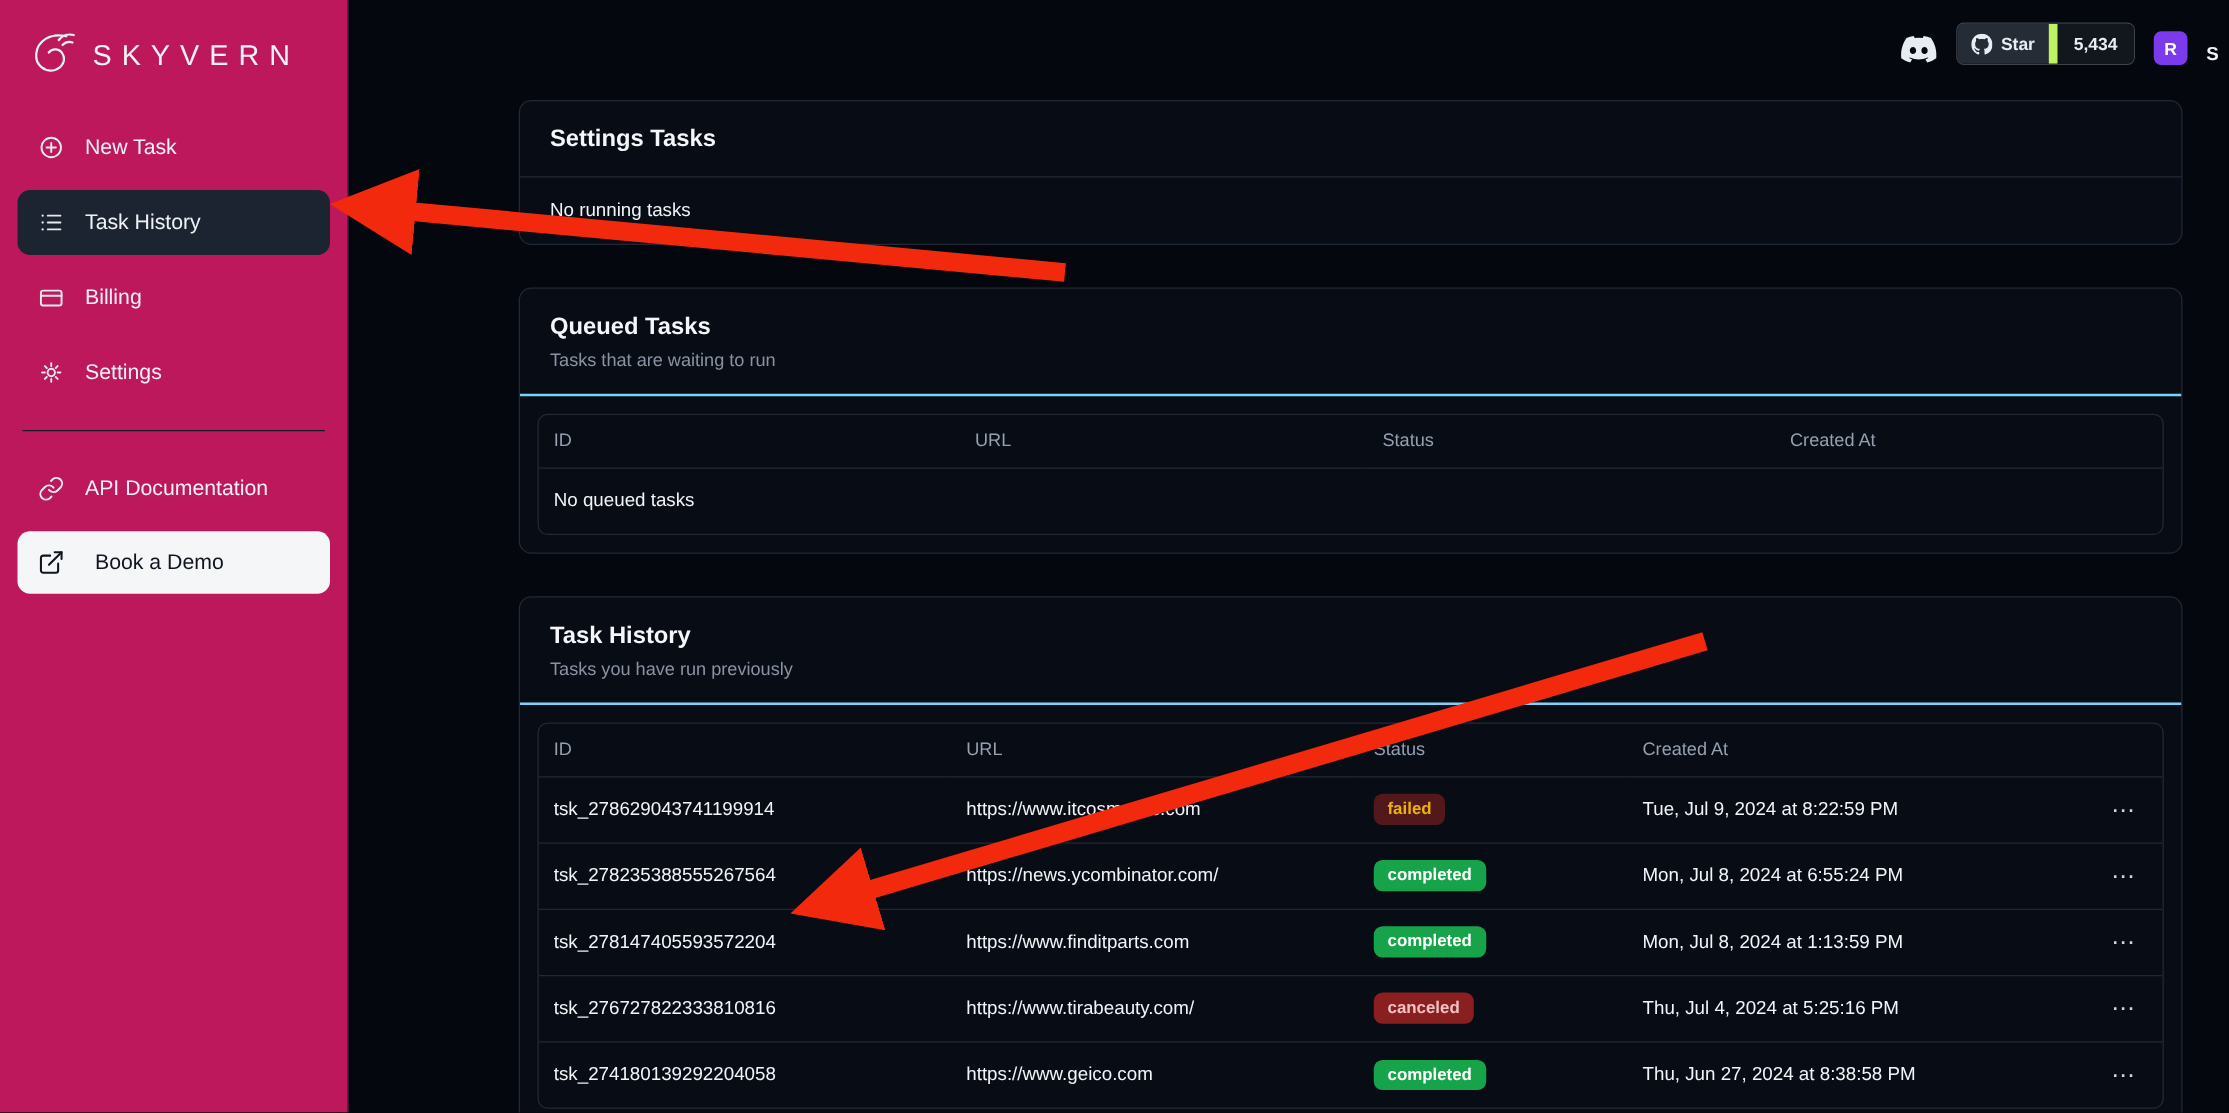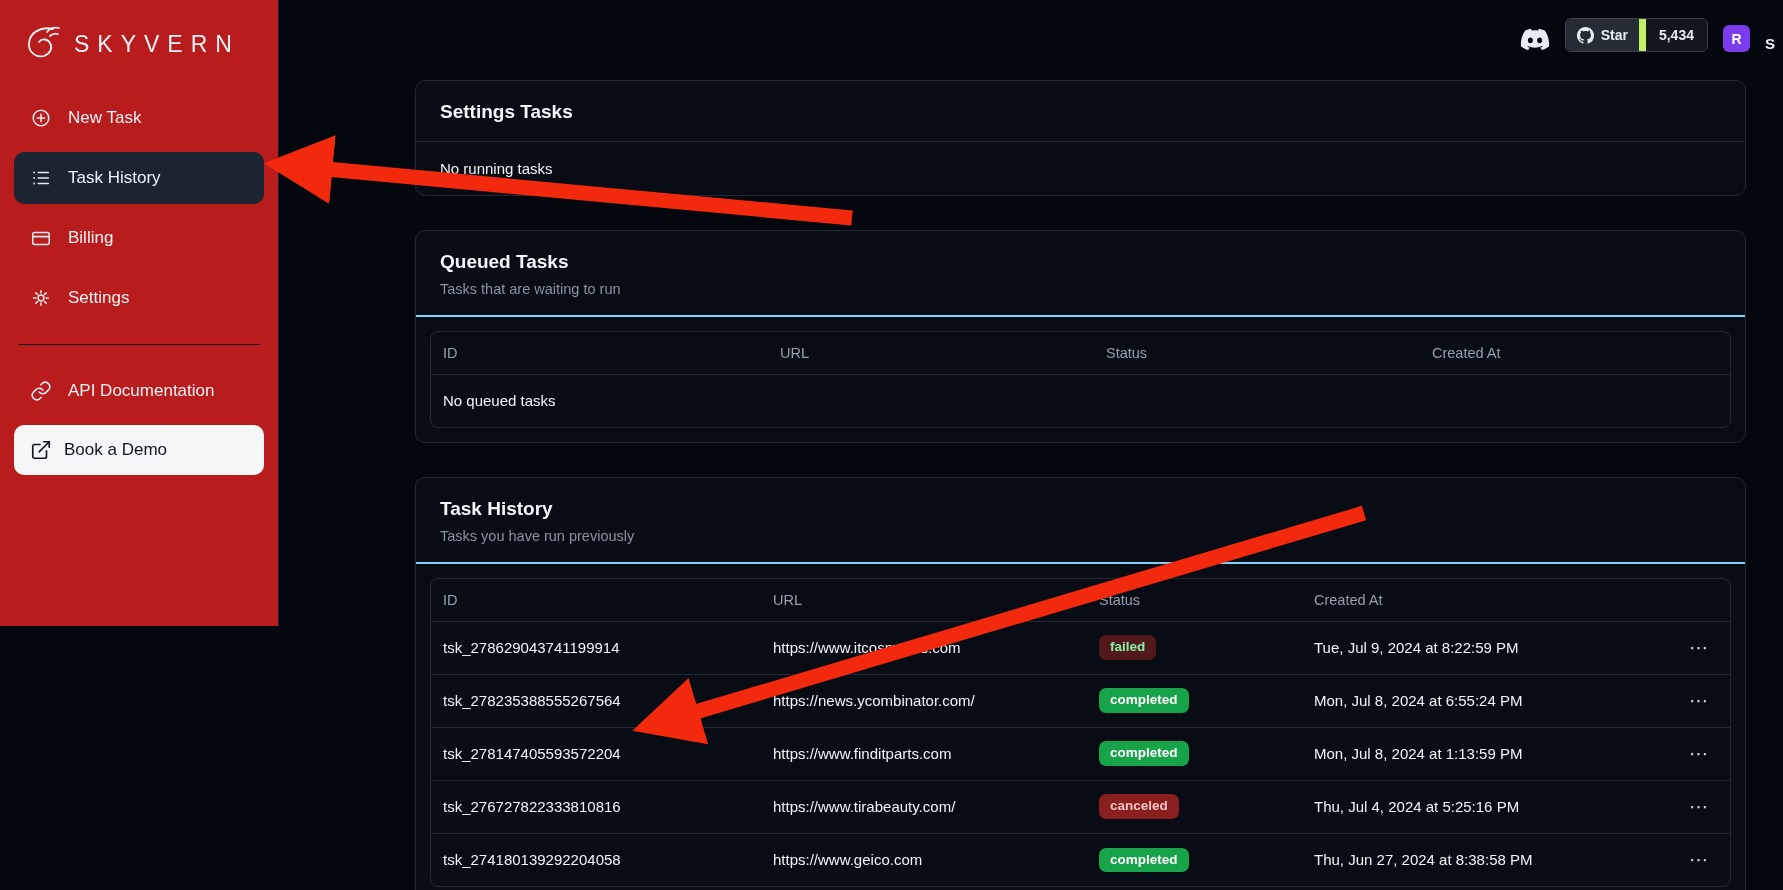--- a/index.html
+++ b/index.html
@@ -12,8 +12,8 @@
 
   
   .sidebar {
-    position:absolute; left:0; top:0; width:279px; height:626px;
-    border-right:1px solid #161c27; background:#b91c1c; padding:16px 14px;text-align:right;
+    position:absolute; left:0; top:0; width:279px; height:890px;
+    border-right:1px solid #161c27; background:#be185d; padding:16px 14px;text-align:right;
   }
   .logo-row { display:flex; align-items:center; gap:10px; padding:6px 6px 26px 6px; }
   .logo-text { font-size:23px; letter-spacing:8px; color:#eef2f6; font-weight:400; }

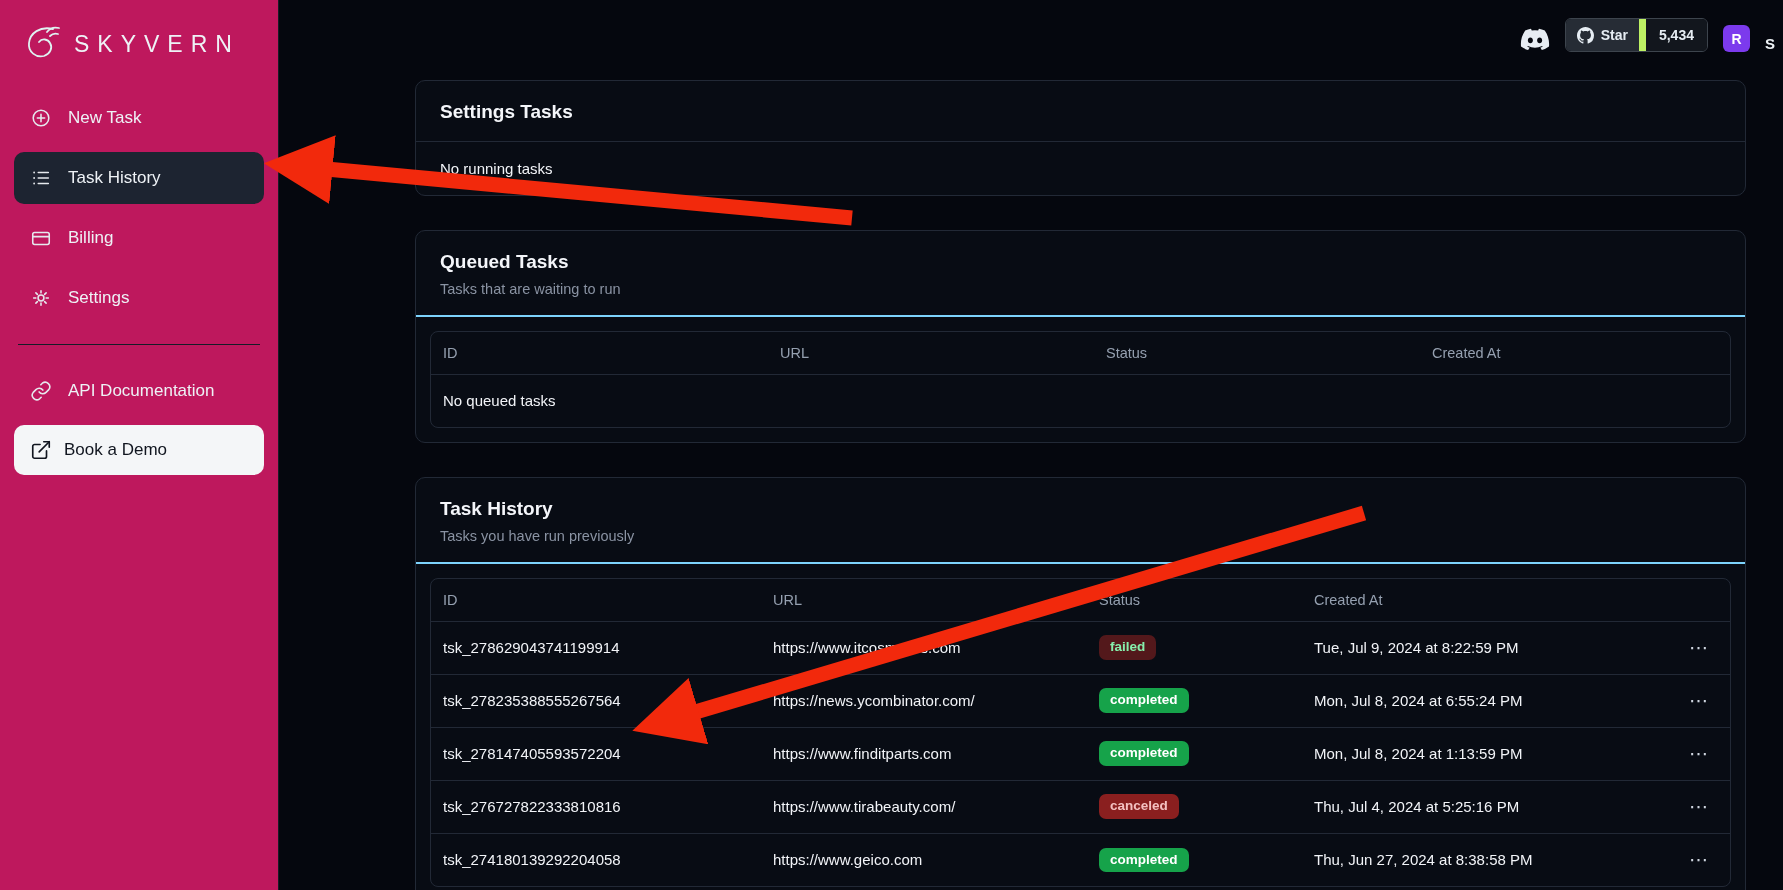--- a/index.html
+++ b/index.html
@@ -26,7 +26,7 @@
   .icon22 svg { display:block; }
   .side-divider { height:1px; background:#161c27; margin:20px 4px; }
   .demo-btn {
-    display:flex; align-items:center; gap:12px; height:50px; padding:0 16px;
+    display:flex; align-items:center; gap:24px; height:50px; padding:0 16px;
     border-radius:10px; background:#f4f6f8; color:#10151f; font-size:17px; cursor:pointer;
   }
 

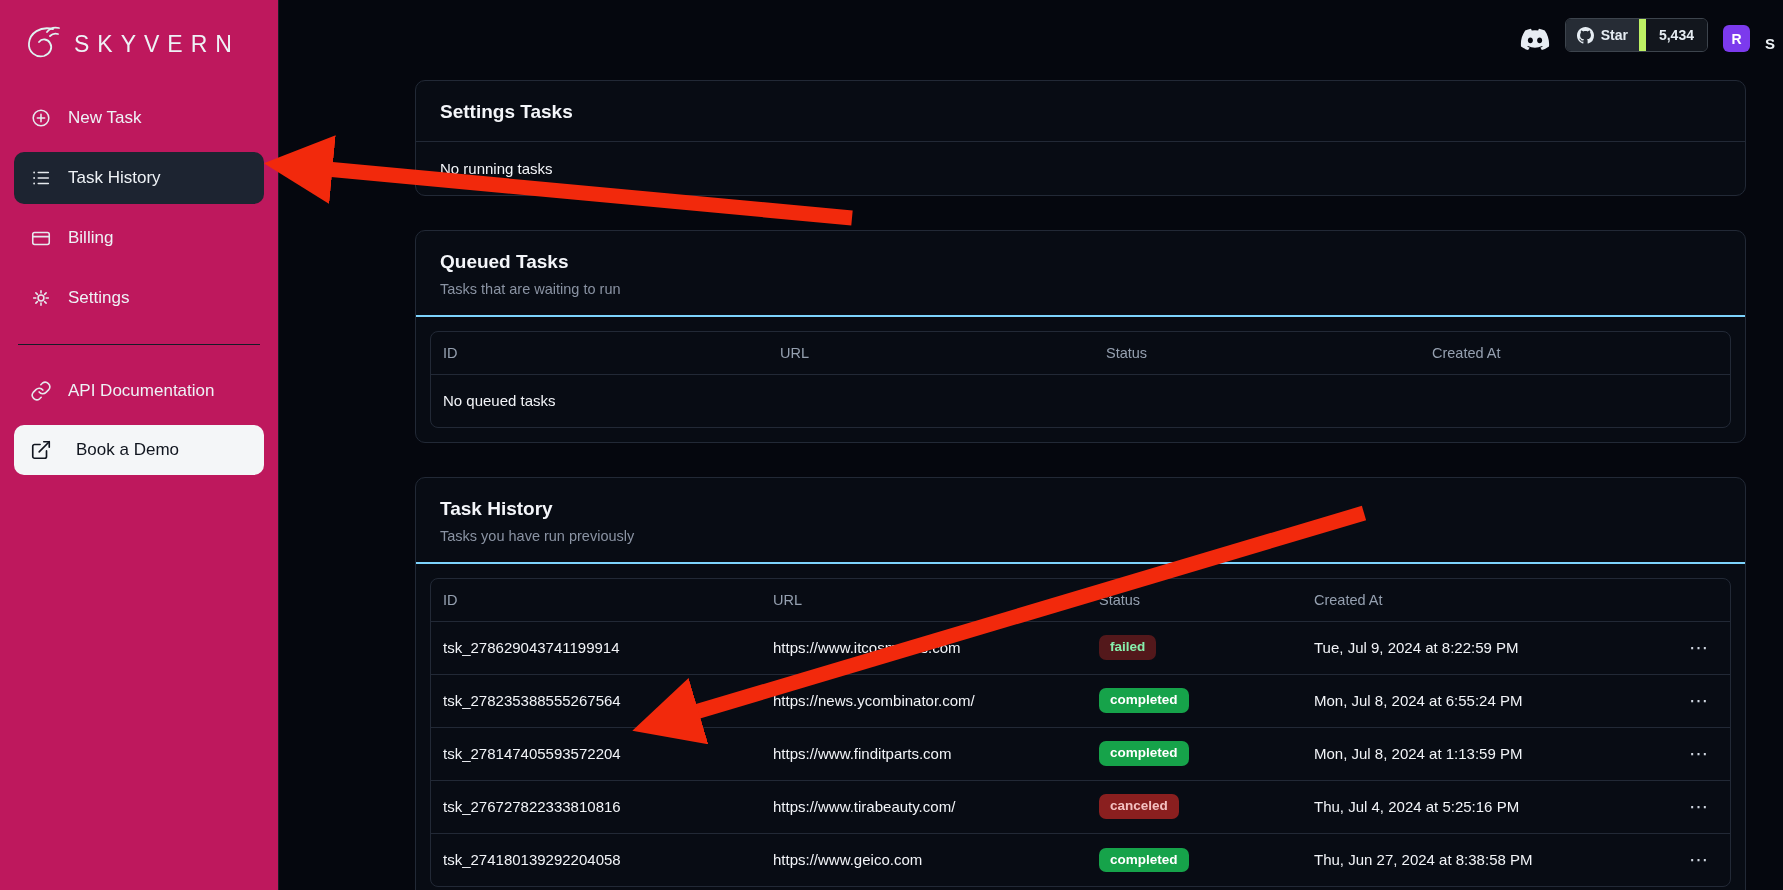--- a/index.html
+++ b/index.html
@@ -74,7 +74,7 @@
     display:inline-block; padding:4px 11px; border-radius:7px;
     font-size:13.5px; font-weight:700; line-height:1.2;
   }
-  .badge-failed { background:#53181b; color:#86efac; }
+  .badge-failed { background:#53181b; color:#eab308; }
   .badge-completed { background:#16a34a; color:#ffffff; }
   .badge-canceled { background:#8a1f1f; color:#f3c0c0; }
 

